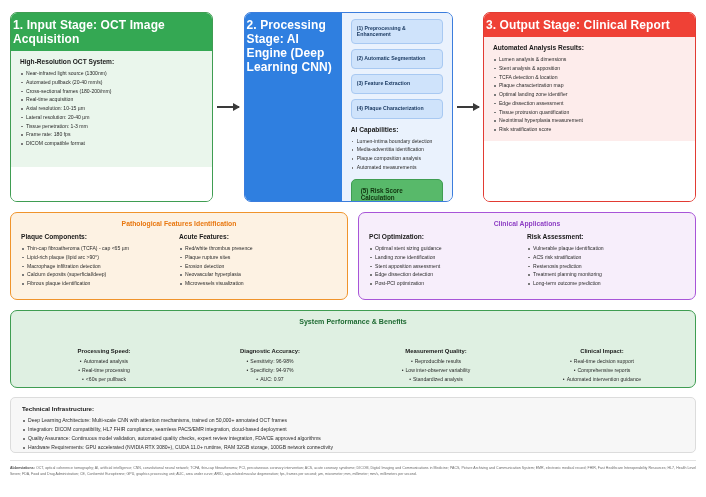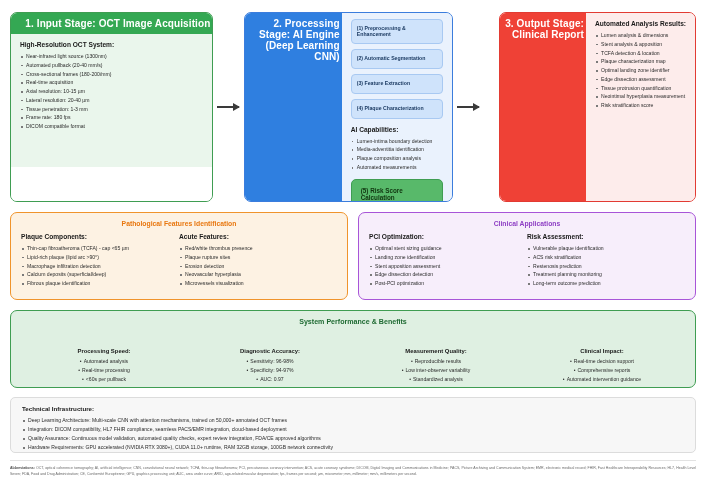--- a/index.html
+++ b/index.html
@@ -15,7 +15,7 @@
   
   .panel{border-radius:7px;overflow:hidden;box-sizing:border-box;background:#fff;}
   .panel-head{
-    text-align:right;font-weight:bold;font-size:10px;color:#ffffff;
+    text-align:left;font-weight:bold;font-size:12px;color:#ffffff;
     padding:5px 2px 5px 2px;letter-spacing:.1px;
   }
   .panel-body{padding:7px 9px 7px 9px;box-sizing:border-box;}

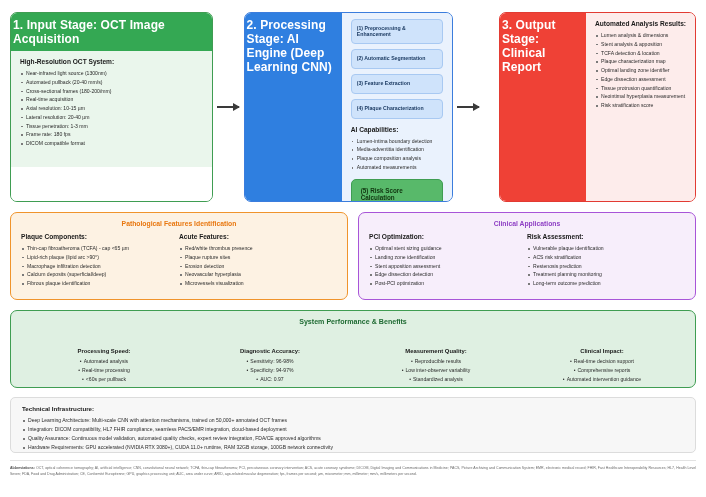--- a/index.html
+++ b/index.html
@@ -73,7 +73,7 @@
   .riskbox li:before{background:#17431a;}
 
   
-  .stage3{border:1.3px solid #e23b33;height:100%;display:flex;flex-direction:row;margin-left:16px;}
+  .stage3{border:1.3px solid #e23b33;height:100%;display:flex;flex-direction:column;}
   .stage3 .panel-head{background:#ef4136;}
   .stage3 .panel-body{background:#fdeceb;flex:0 0 auto;}
   .stage3-foot{background:#ffffff;flex:1;}

